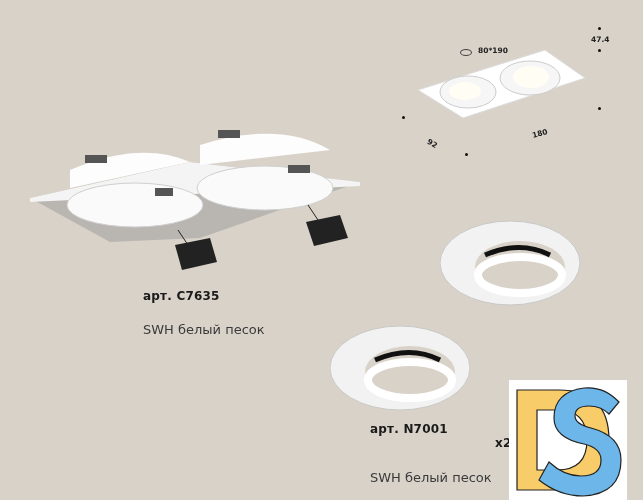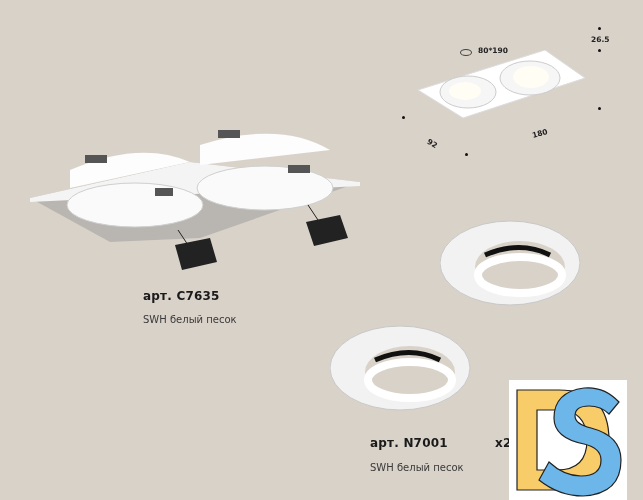--- a/index.html
+++ b/index.html
@@ -35,7 +35,7 @@
 
 <div class="abs" style="left:460px;top:49px;width:10px;height:5px;border:1px solid #444;border-radius:50%"></div>
 <div class="abs dim" style="left:478px;top:46px">80*190</div>
-<div class="abs dim" style="left:591px;top:35px">26.5</div>
+<div class="abs dim" style="left:591px;top:35px">47.4</div>
 <div class="abs dim" style="left:427px;top:139px;transform:rotate(30deg)">92</div>
 <div class="abs dim" style="left:532px;top:129px;transform:rotate(-15deg)">180</div>
 <div class="abs dot" style="left:598px;top:27px"></div>

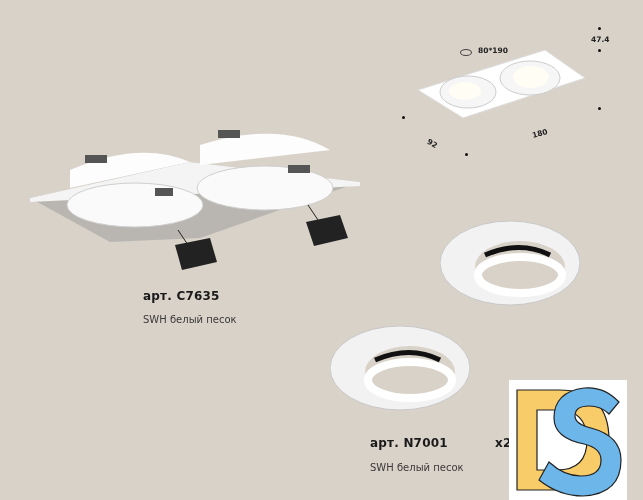--- a/index.html
+++ b/index.html
@@ -6,7 +6,7 @@
   body { width:643px; height:500px; background:#d9d2c9; position:relative; overflow:hidden; font-family:"DejaVu Sans", sans-serif; color:#1a1a1a; }
   .abs { position:absolute; }
   .art { font-weight:bold; font-size:12px; letter-spacing:0.2px; }
-  .sub { font-size:10px; color:#3a3a3a; }
+  .sub { font-size:13px; color:#3a3a3a;margin-top:8px; }
   .dim { font-size:7.5px; font-weight:bold; color:#222; }
   .dot { width:3px; height:3px; border-radius:50%; background:#111; }
 </style>

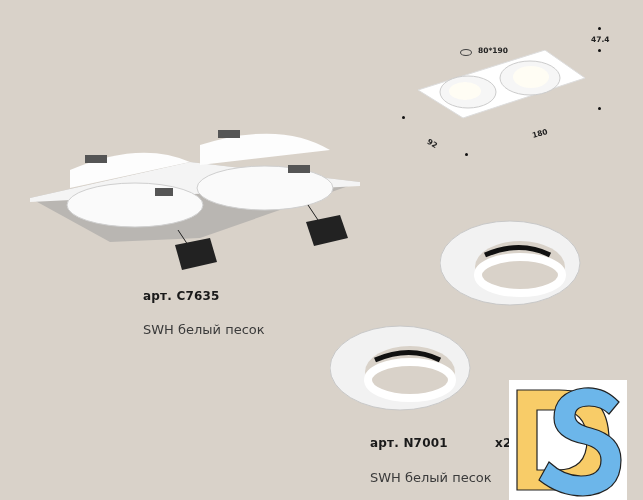--- a/index.html
+++ b/index.html
@@ -64,7 +64,7 @@
   <ellipse cx="80" cy="70" rx="42" ry="18" fill="none" stroke="#fff" stroke-width="8"></ellipse>
 </svg>
 
-<div class="abs art" style="left:370px;top:436px">арт. N7001</div>
+<div class="abs art" style="left:370px;top:422px">арт. N7001</div>
 <div class="abs art" style="left:495px;top:436px">x2</div>
 <div class="abs sub" style="left:370px;top:462px">SWH белый песок</div>
 

